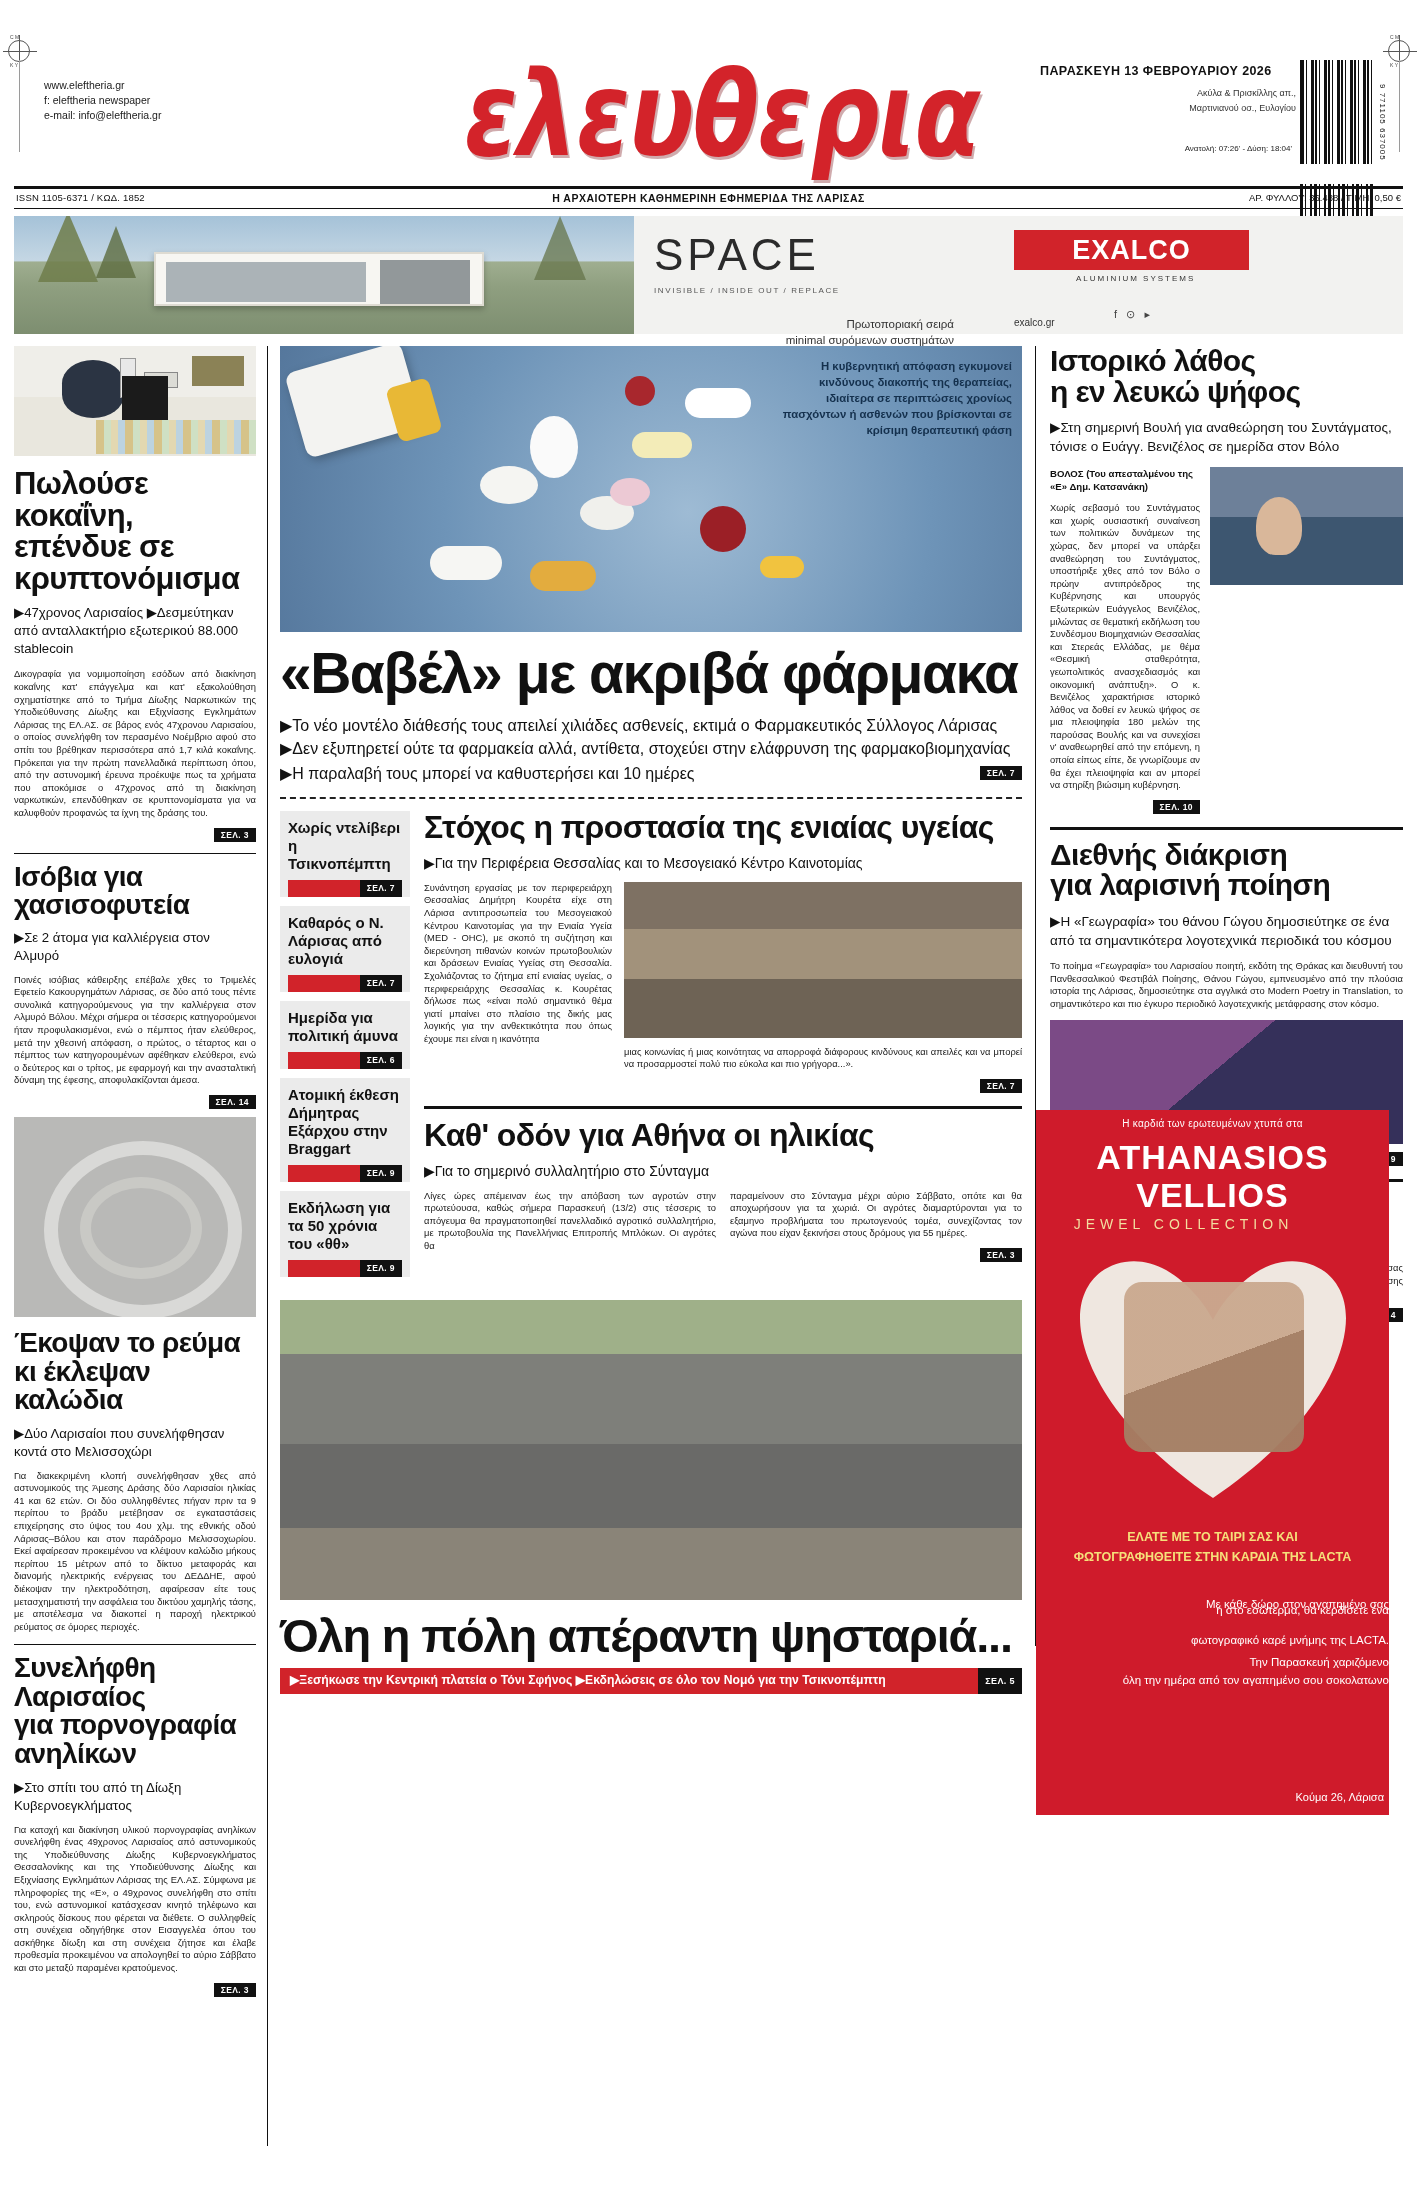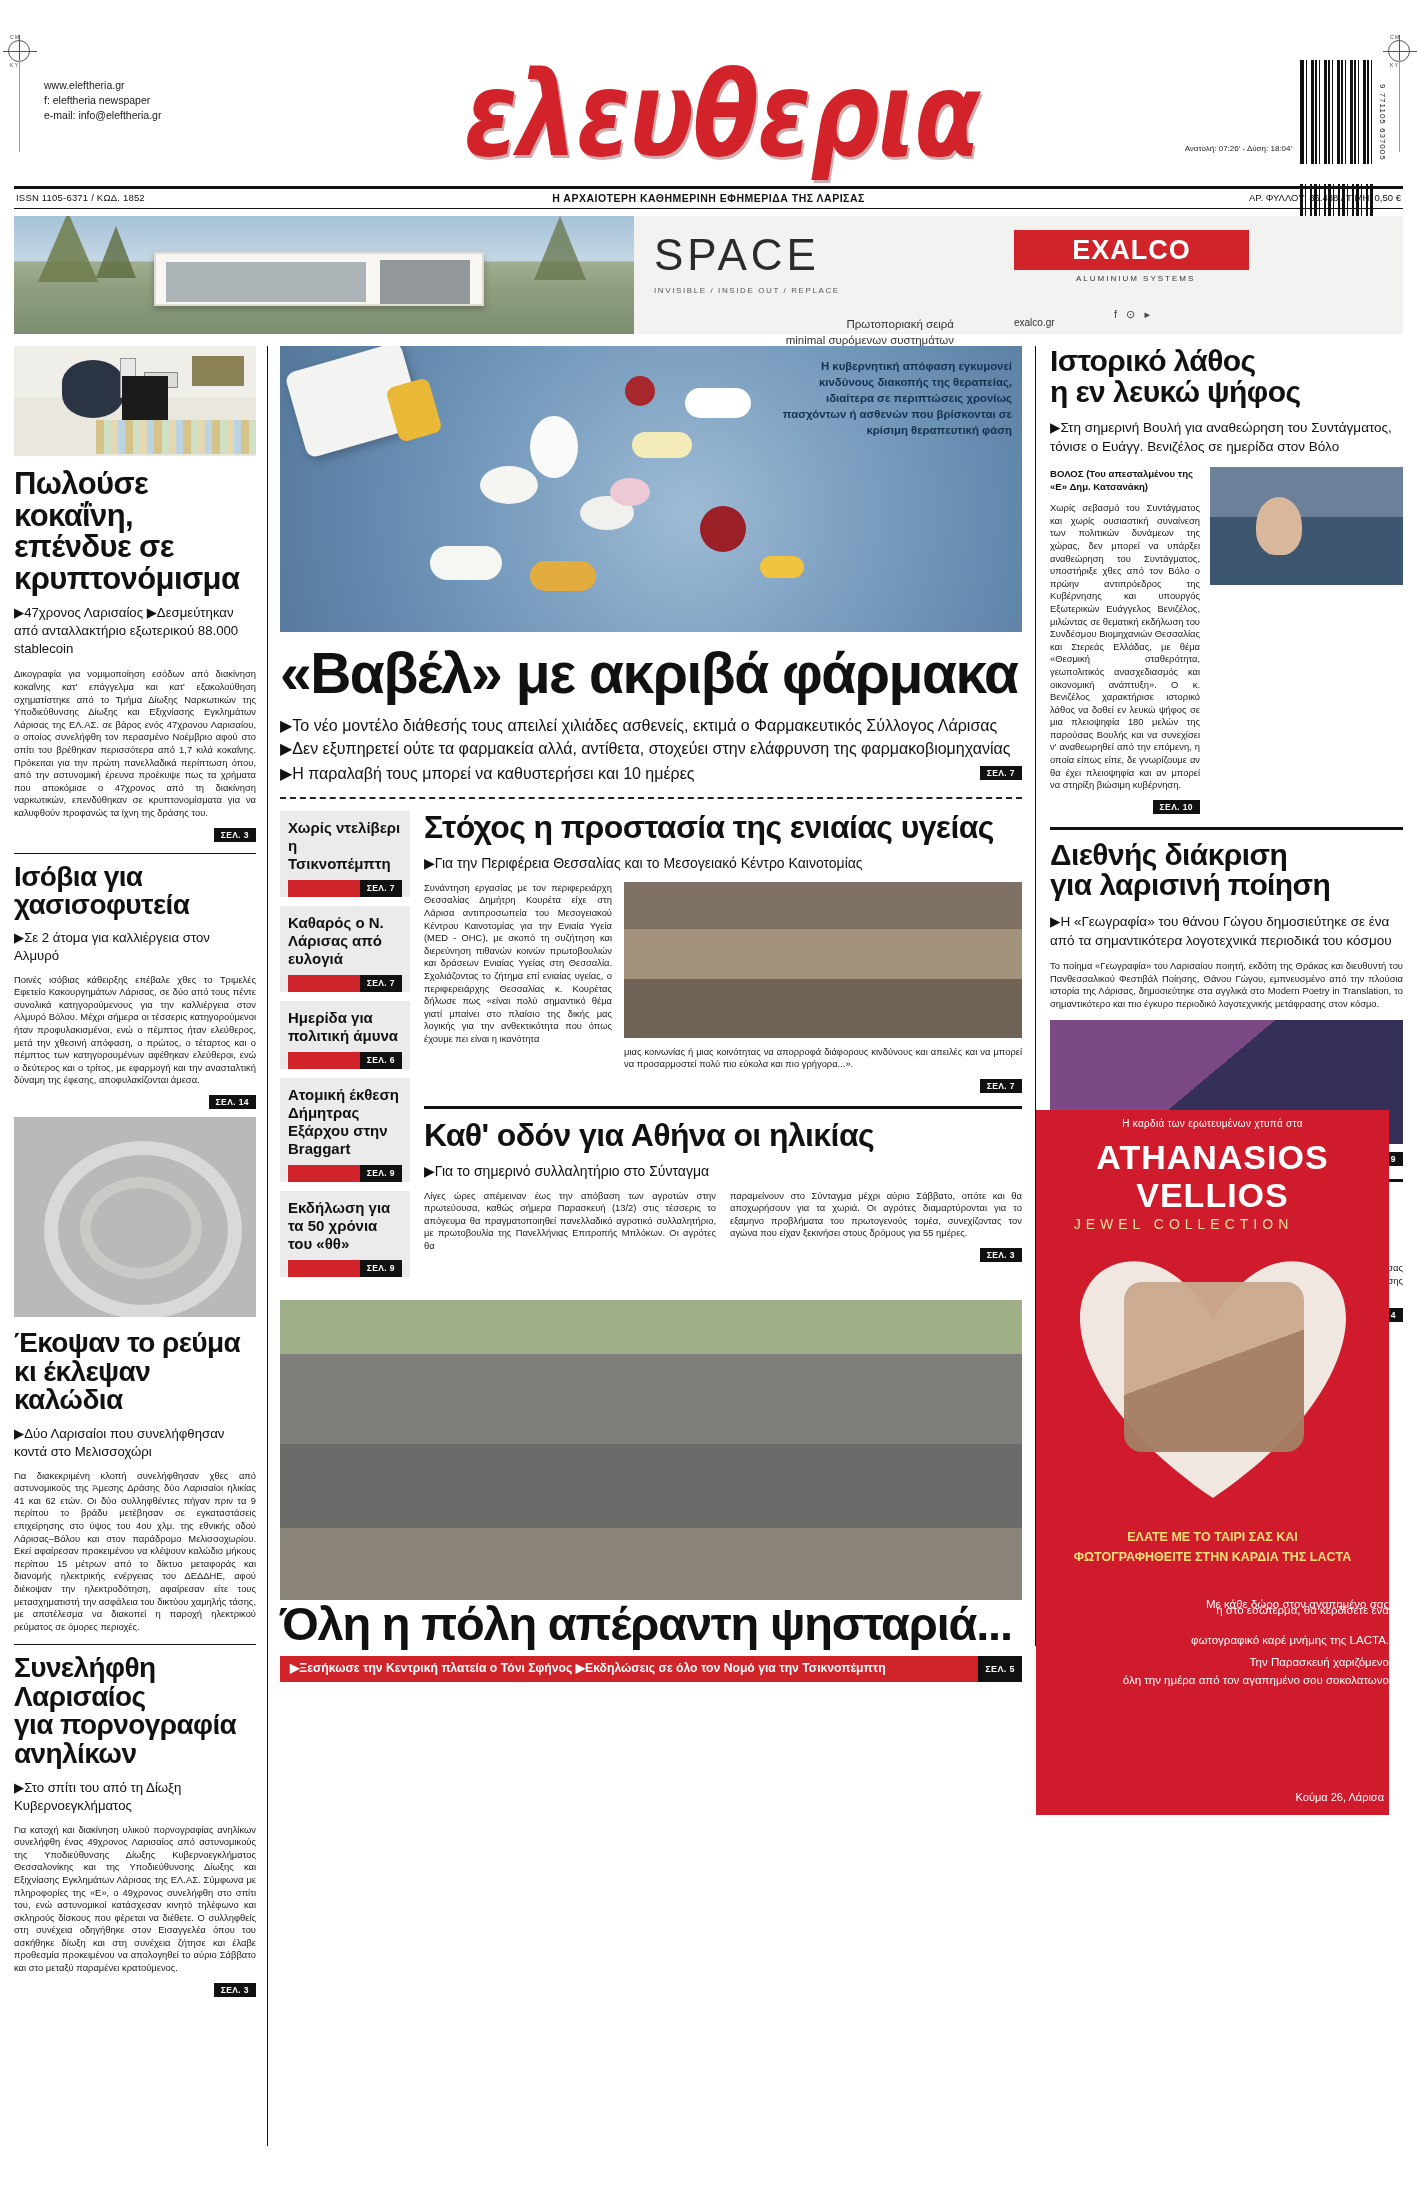--- a/index.html
+++ b/index.html
@@ -174,6 +174,11 @@
 
     <div class="logo">ελευθερια</div>
 
+    <div class="dateline">
+      <div class="d1">ΠΑΡΑΣΚΕΥΗ  13 ΦΕΒΡΟΥΑΡΙΟΥ 2026</div>
+      <div class="d2">Ακύλα &amp; Πρισκίλλης απ.,</div>
+      <div class="d2" style="margin-top:2px">Μαρτινιανού οσ., Ευλογίου</div>
+    </div>
     <div class="sunline">Ανατολή: 07:26' - Δύση: 18:04'</div>
 
     <div class="barcode"></div>

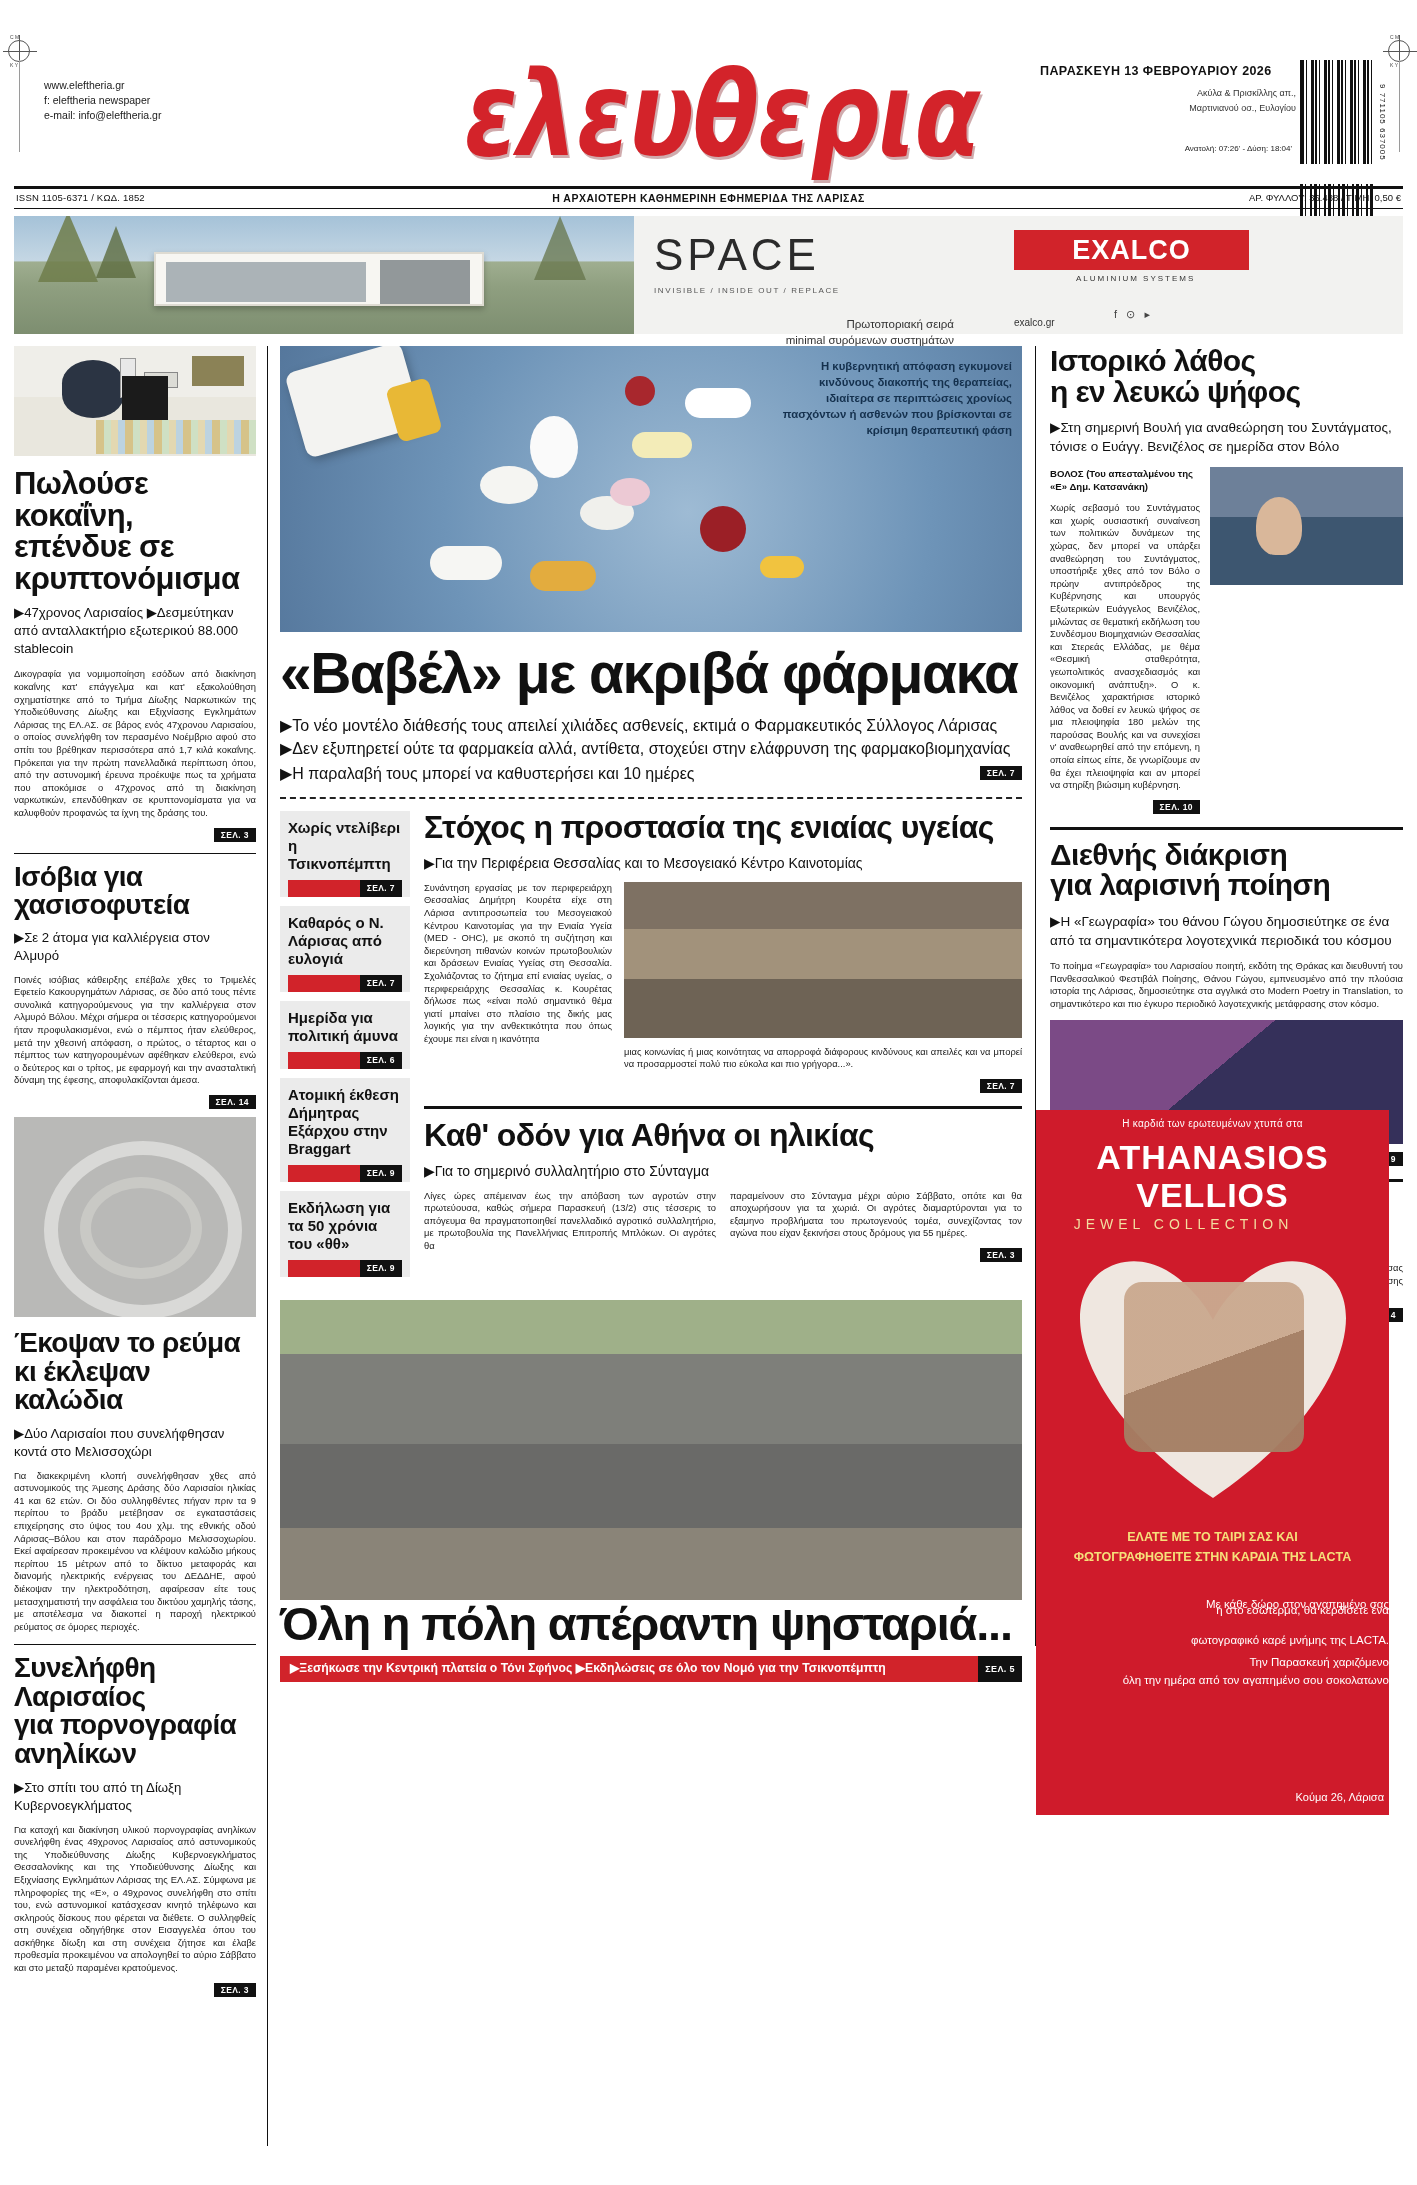--- a/index.html
+++ b/index.html
@@ -365,7 +365,7 @@
 
       <div style="margin-top:14px;">
         <div class="photo ph-street"></div>
-        <div class="hl" style="font-size:47px;letter-spacing:-1.2px;">Όλη η πόλη απέραντη ψησταριά...</div>
+        <div class="hl" style="font-size:47px;margin-top:12px;letter-spacing:-1.2px;">Όλη η πόλη απέραντη ψησταριά...</div>
         <div class="redstrip">
           <div class="txt">▶Ξεσήκωσε την Κεντρική πλατεία ο Τόνι Σφήνος ▶Εκδηλώσεις σε όλο τον Νομό για την Τσικνοπέμπτη</div>
           <span class="seal">ΣΕΛ. 5</span>

